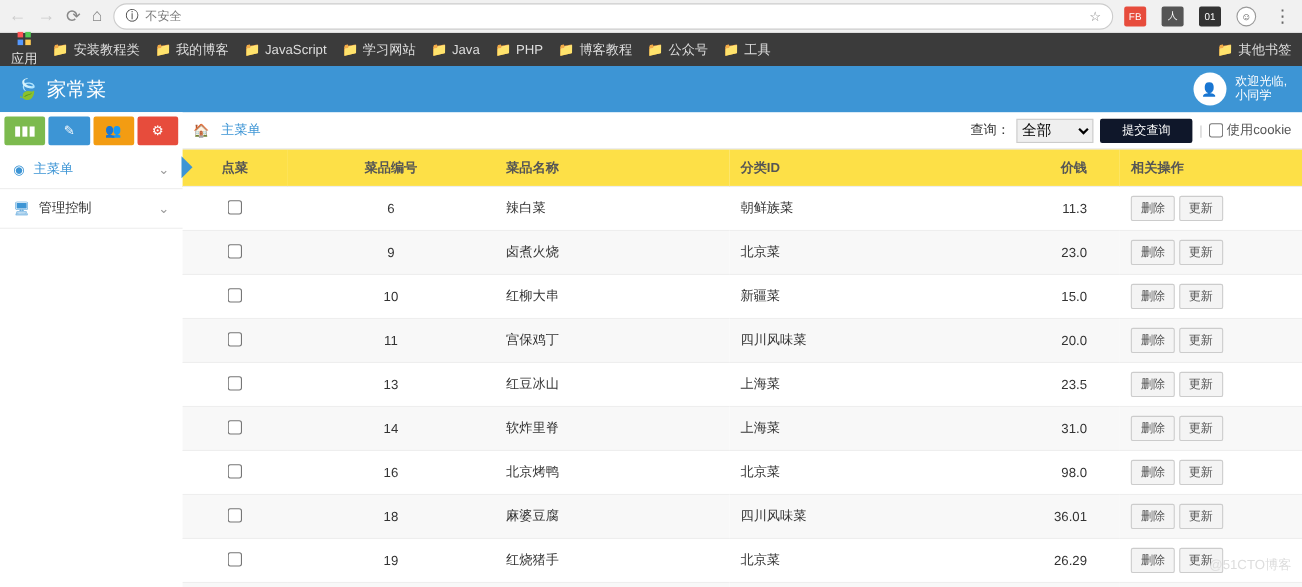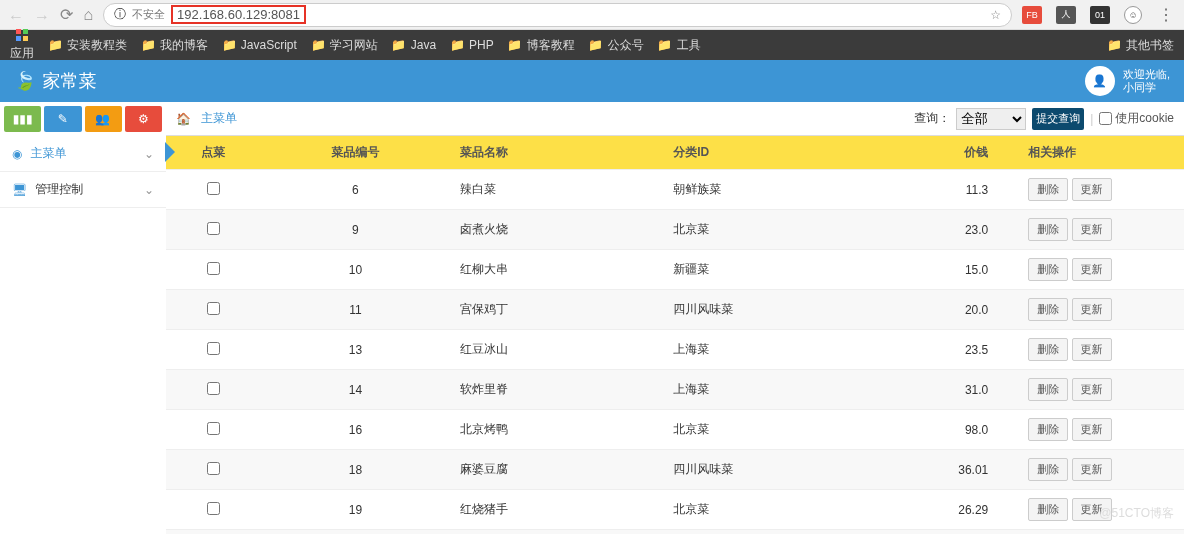--- a/index.html
+++ b/index.html
@@ -88,7 +88,6 @@
   <div class="url-box">
     <span>ⓘ</span>
     <span class="insecure">不安全</span>
-    <span class="url">192.168.60.129:8081</span>
     <span class="star">☆</span>
   </div>
   <div class="chrome-icons">

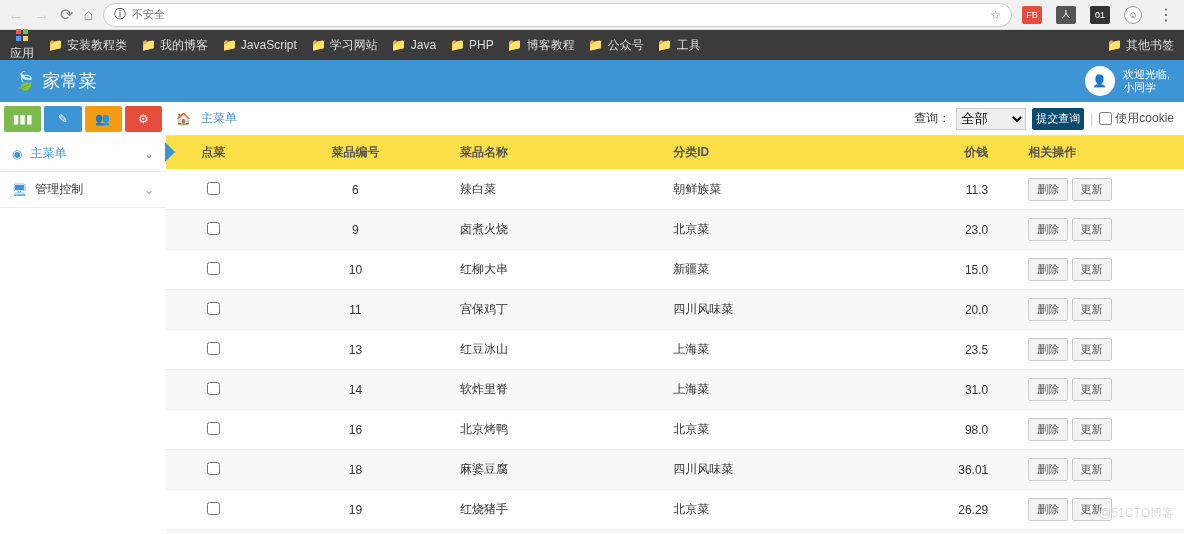--- a/index.html
+++ b/index.html
@@ -47,7 +47,7 @@
 .breadcrumb-bar .crumb { color: #3d95d5; cursor: pointer; }
 .search-area { margin-left: auto; display: flex; align-items: center; gap: 6px; }
 .search-area select { height: 22px; width: 70px; border: 1px solid #ccc; }
-.search-btn { background: #0c4a6e; color: #fff; border: none; height: 22px; padding: 0 4px; cursor: pointer; border-radius: 2px; font-size: 11px; }
+.search-btn { background: #0f172a; color: #fff; border: none; height: 22px; padding: 0 20px; cursor: pointer; border-radius: 2px; font-size: 11px; }
 .cookie-lbl { display: flex; align-items: center; gap: 3px; color: #555; }
 .sep { color: #ccc; }
 

